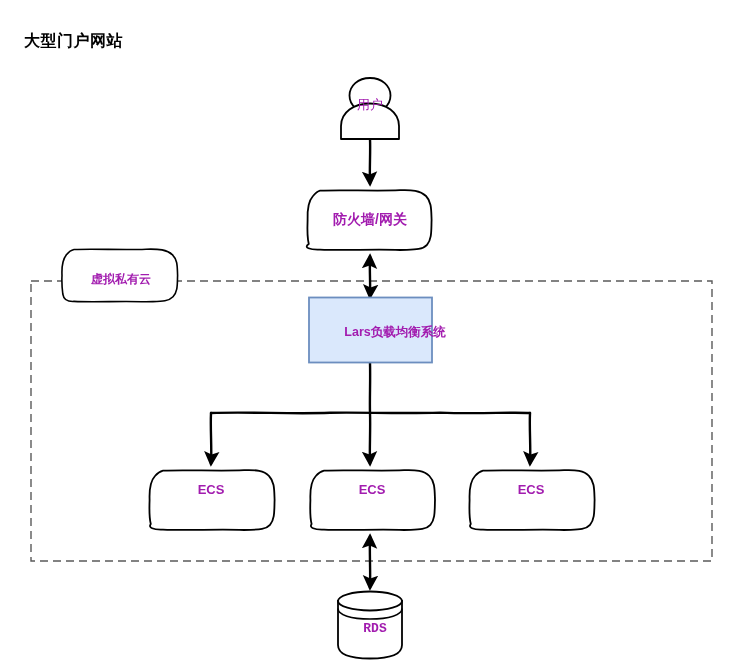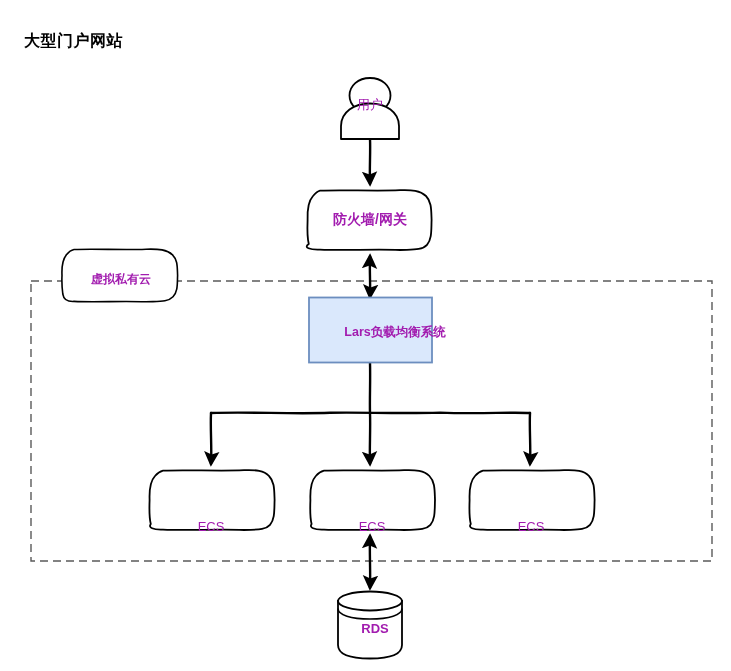--- a/index.html
+++ b/index.html
@@ -67,9 +67,9 @@
     margin-left: 24px;
   }
   .label-ecs {
-    top: 519px;
+    top: 482px;
     font-size: 13px;
-    font-weight: normal;
+    font-weight: bold;
     width: 122px;
   }
   .label-ecs-1 { left: 150px; }

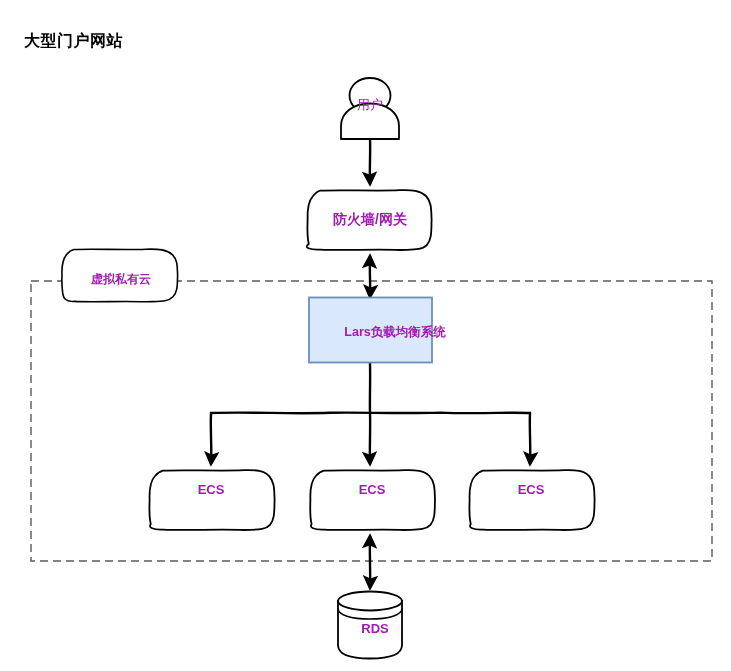--- a/index.html
+++ b/index.html
@@ -81,6 +81,7 @@
     width: 74px;
     font-size: 13px;
     font-weight: bold;
+    font-family: Liberation Mono, monospace;
   }
 </style>
 </head>

